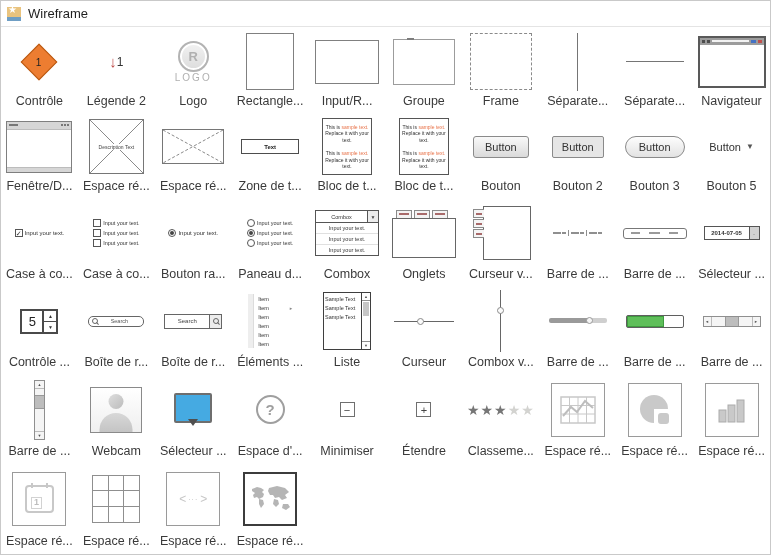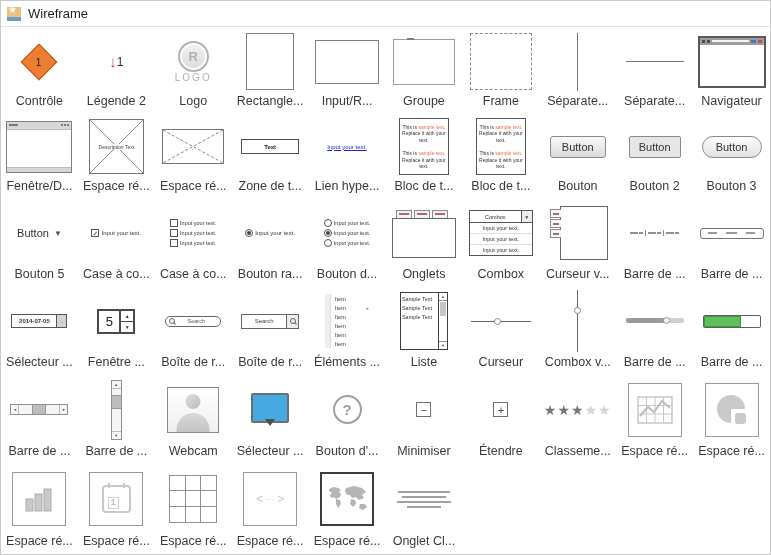--- a/index.html
+++ b/index.html
@@ -309,12 +309,6 @@
       </div>
       <div class="cell">
         <div class="iw">
-          <div class="hlink">Input your text.</div>
-        </div>
-        <div class="lbl">Lien hype...</div>
-      </div>
-      <div class="cell">
-        <div class="iw">
           <div class="tb">
             <p style="margin:0"><span>This is </span><span class="hl">sample text.</span><span> Replace it with your text.</span></p>
             <p style="margin:0"><span>This is </span><span class="hl">sample text.</span><span> Replace it with your text.</span></p>

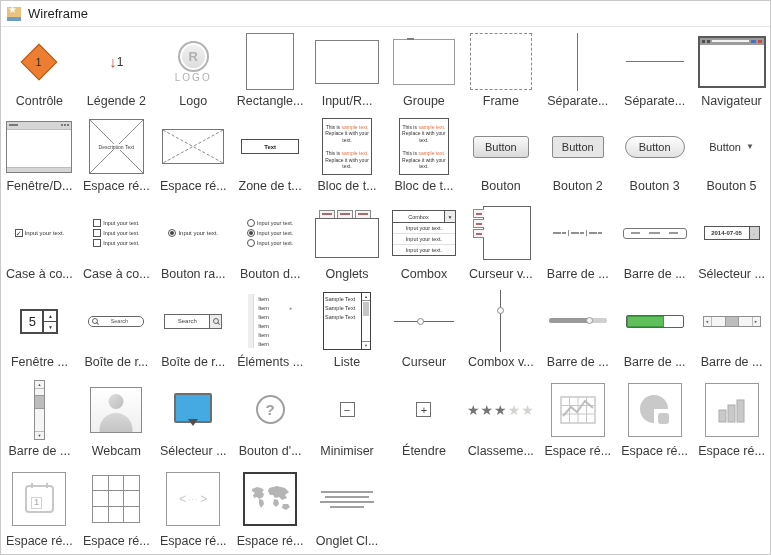--- a/index.html
+++ b/index.html
@@ -416,7 +416,7 @@
             </div>
           </div>
         </div>
-        <div class="lbl">Bouton d...</div>
+        <div class="lbl">Paneau d...</div>
       </div>
       <div class="cell">
         <div class="iw">

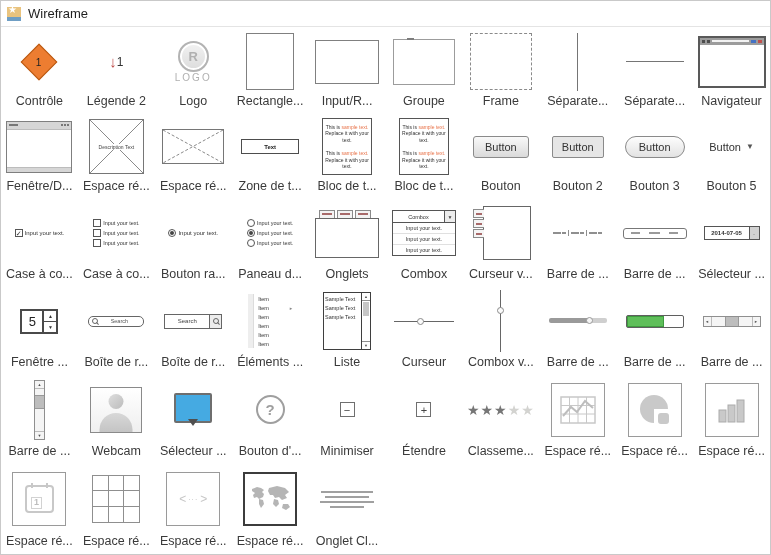--- a/index.html
+++ b/index.html
@@ -420,6 +420,20 @@
       </div>
       <div class="cell">
         <div class="iw">
+          <div class="combox">
+            <div class="cbhead">
+              <span class="cbtitle">Combox</span>
+              <span class="cbbtn">▼</span>
+            </div>
+            <div class="cbrow">Input your text.</div>
+            <div class="cbrow">Input your text.</div>
+            <div class="cbrow">Input your text.</div>
+          </div>
+        </div>
+        <div class="lbl">Combox</div>
+      </div>
+      <div class="cell">
+        <div class="iw">
           <div class="tabs">
             <div class="tabrow">
               <span class="tab">
@@ -435,20 +449,6 @@
           </div>
         </div>
         <div class="lbl">Onglets</div>
-      </div>
-      <div class="cell">
-        <div class="iw">
-          <div class="combox">
-            <div class="cbhead">
-              <span class="cbtitle">Combox</span>
-              <span class="cbbtn">▼</span>
-            </div>
-            <div class="cbrow">Input your text.</div>
-            <div class="cbrow">Input your text.</div>
-            <div class="cbrow">Input your text.</div>
-          </div>
-        </div>
-        <div class="lbl">Combox</div>
       </div>
       <div class="cell">
         <div class="iw">

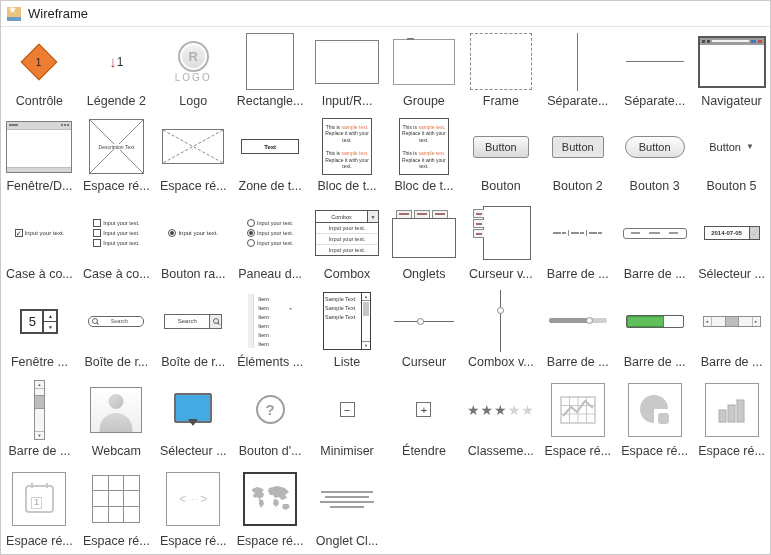--- a/index.html
+++ b/index.html
@@ -518,7 +518,7 @@
             </div>
           </div>
         </div>
-        <div class="lbl">Fenêtre ...</div>
+        <div class="lbl">Contrôle ...</div>
       </div>
       <div class="cell">
         <div class="iw">

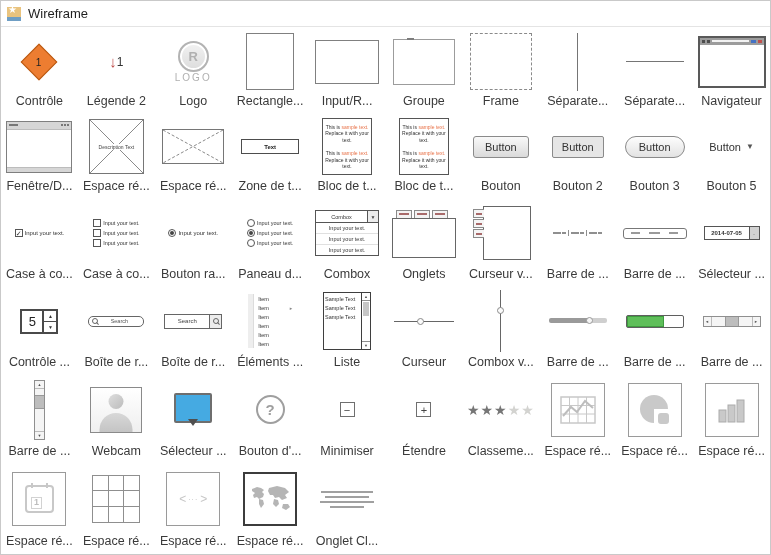--- a/index.html
+++ b/index.html
@@ -668,7 +668,7 @@
             <span>?</span>
           </div>
         </div>
-        <div class="lbl">Bouton d'...</div>
+        <div class="lbl">Espace d'...</div>
       </div>
       <div class="cell">
         <div class="iw">

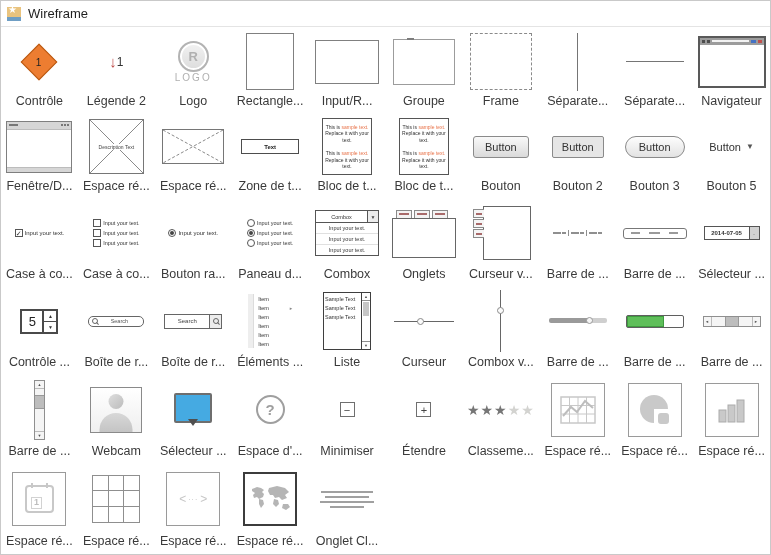--- a/index.html
+++ b/index.html
@@ -784,17 +784,6 @@
         </div>
         <div class="lbl">Espace ré...</div>
       </div>
-      <div class="cell">
-        <div class="iw">
-          <div class="para">
-            <i style="width:52px"></i>
-            <i style="width:44px"></i>
-            <i style="width:54px"></i>
-            <i style="width:34px"></i>
-          </div>
-        </div>
-        <div class="lbl">Onglet Cl...</div>
-      </div>
     </div>
 </div>
 

